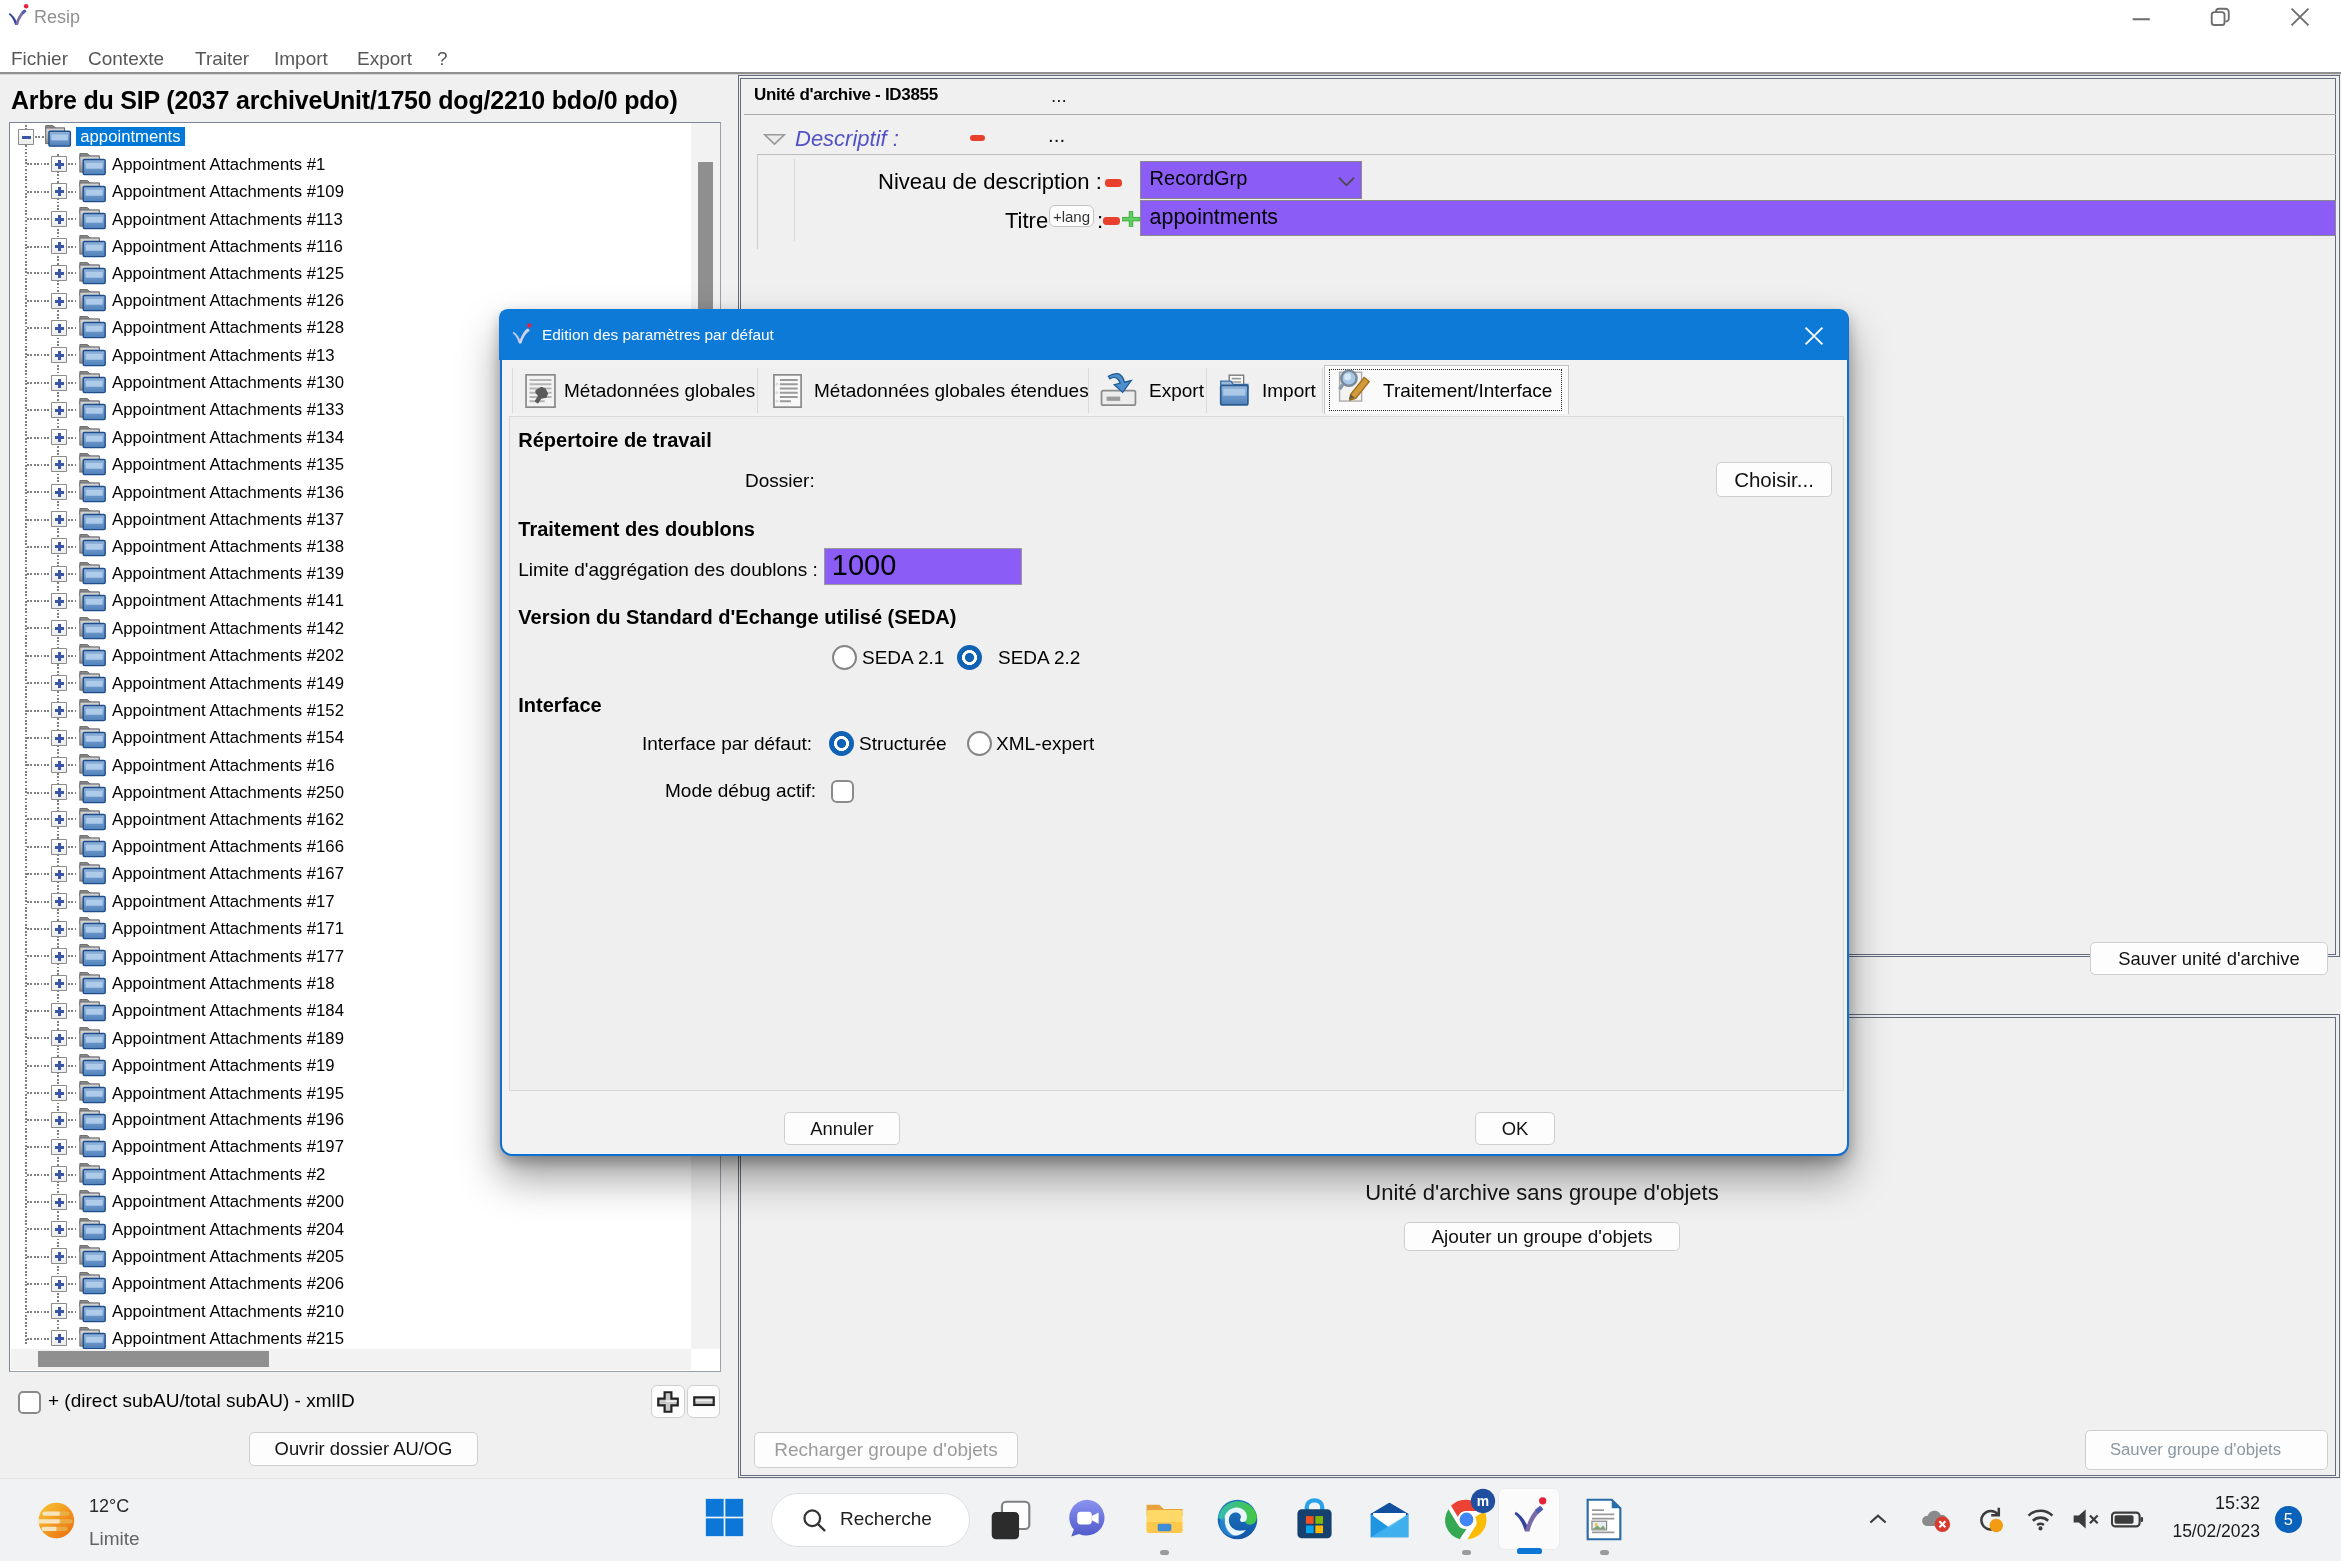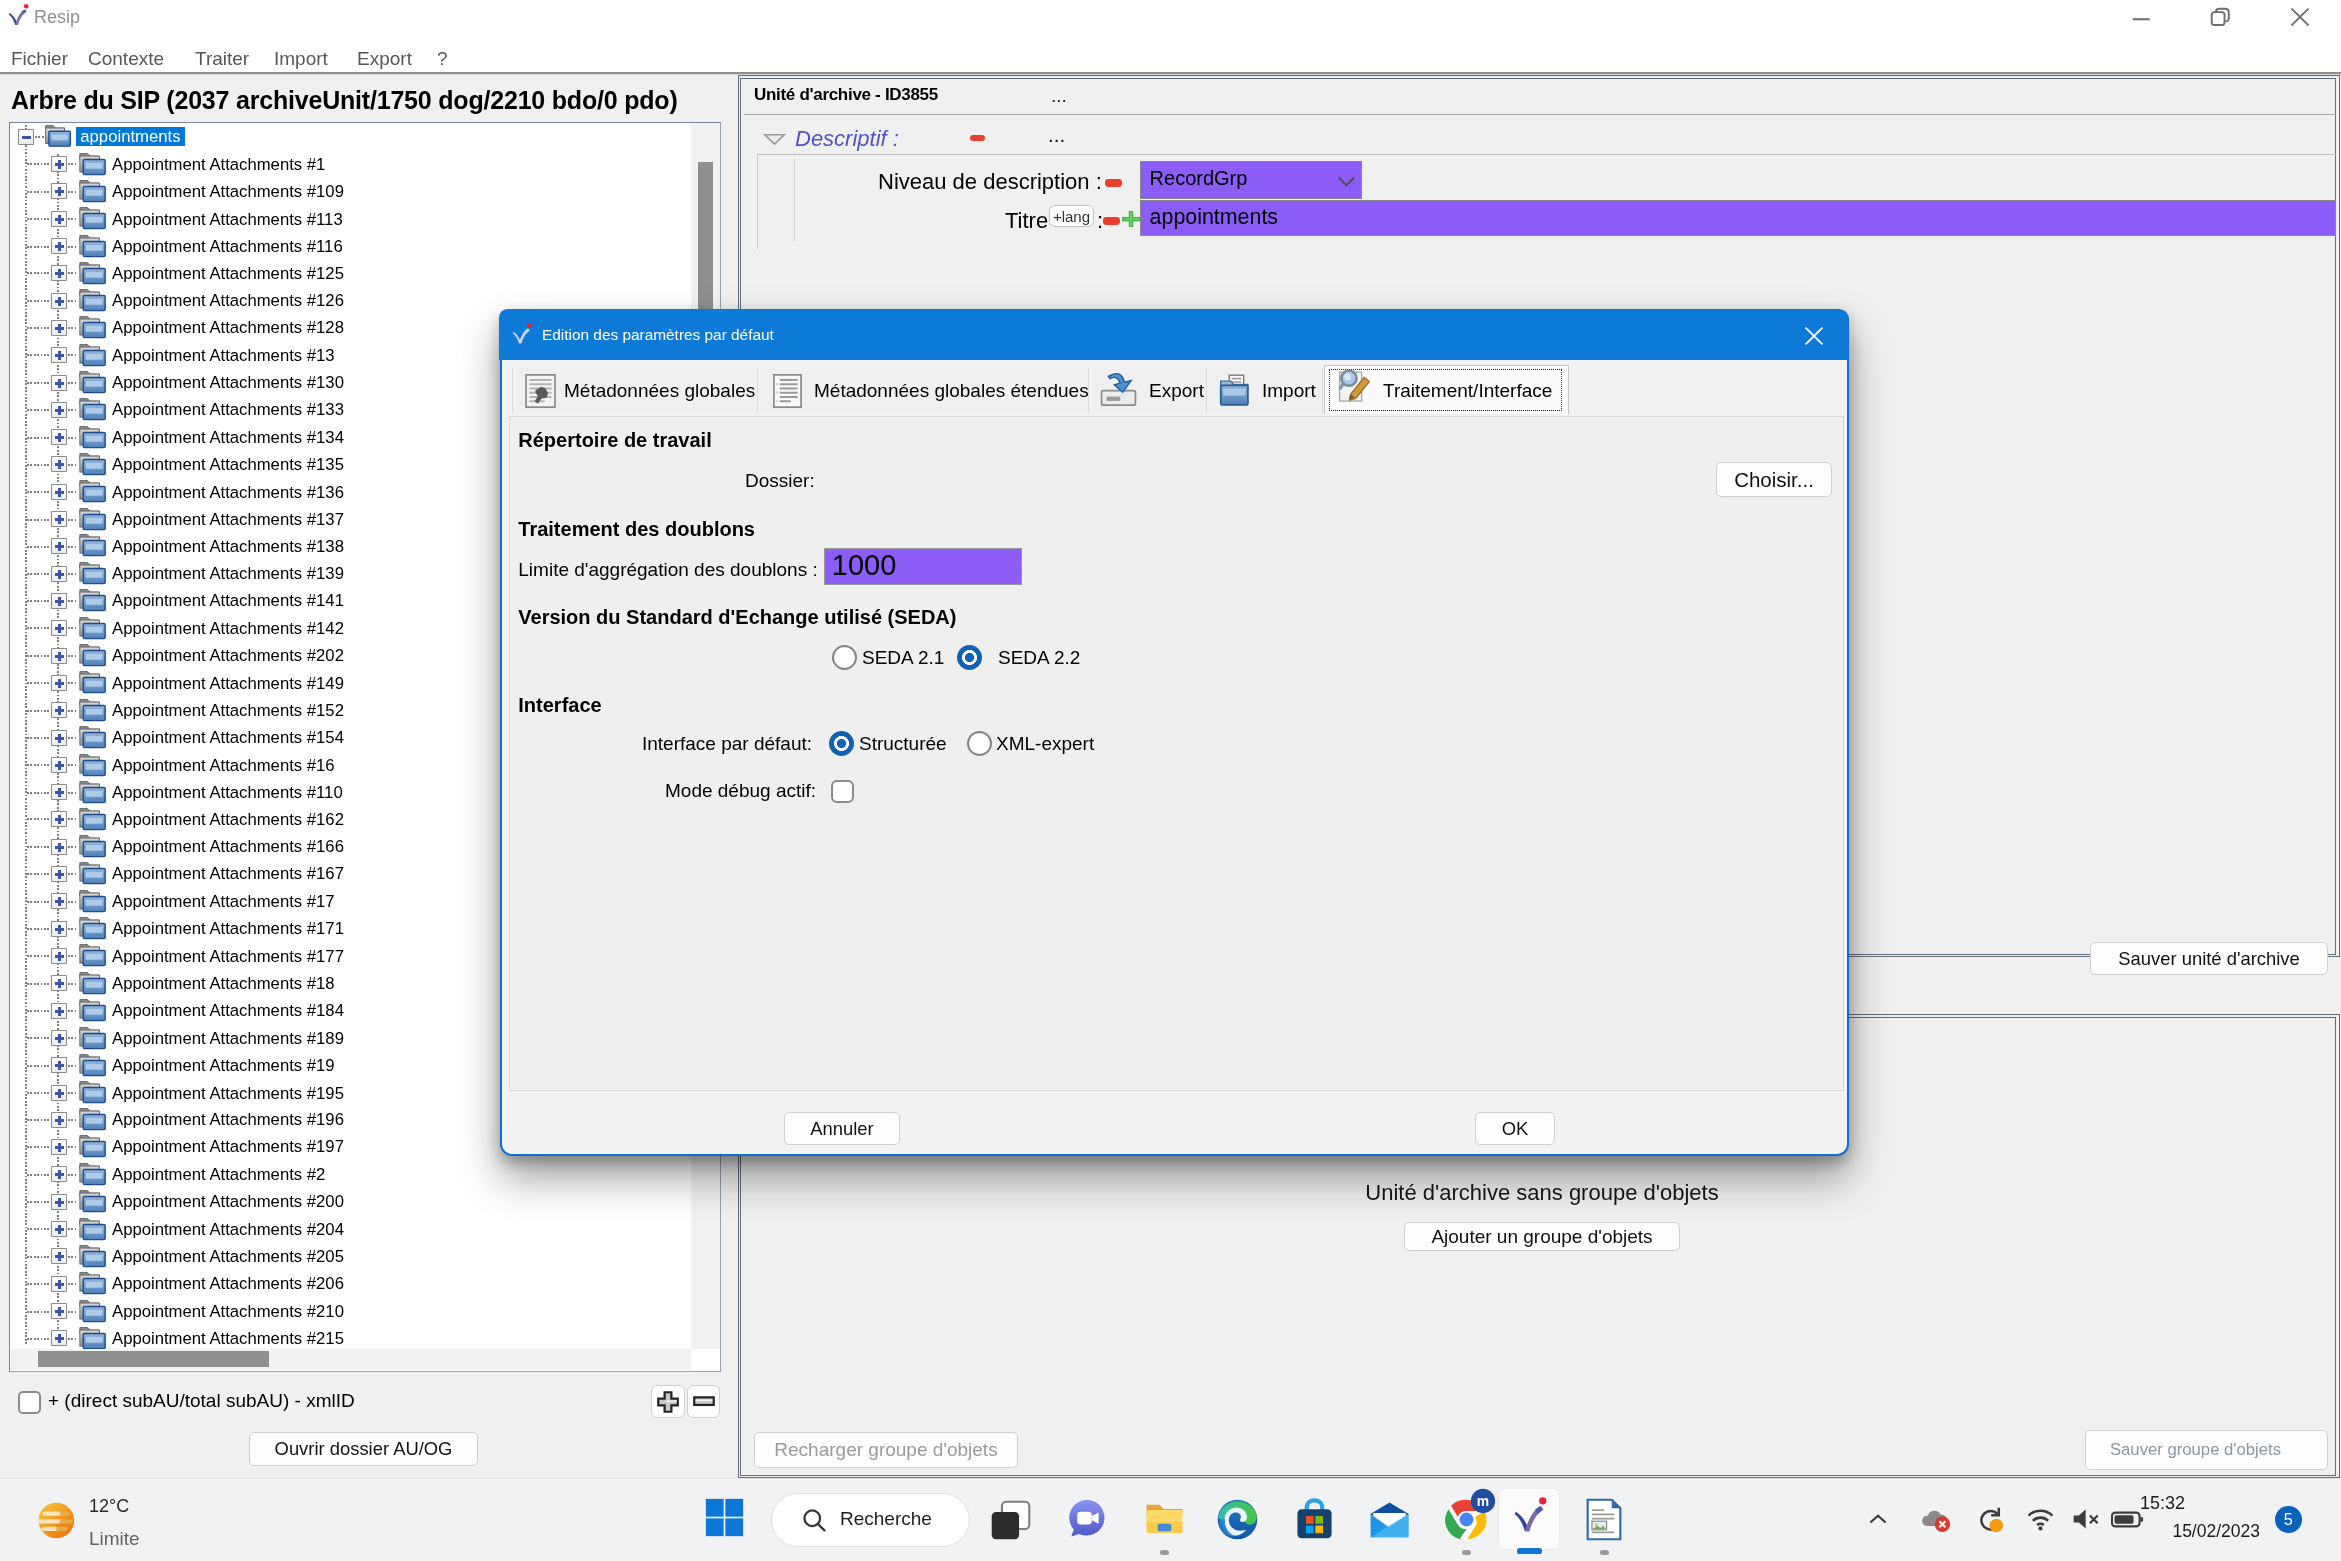--- a/index.html
+++ b/index.html
@@ -375,7 +375,7 @@
 <rect x="6" y="10" width="26" height="18" rx="1.5" fill="url(#bfold)" stroke="#1f4e8c" stroke-width="1.7"></rect>
 <rect x="9" y="14" width="20" height="7" fill="#b9d2ee" opacity="0.85"></rect>
 </svg></div>
-<div class="treerow" style="left:112px;top:778px;line-height:29px">Appointment Attachments #110</div>
+<div class="treerow" style="left:112px;top:778px;line-height:29px">Appointment Attachments #250</div>
 <div class="expbox plus" style="left:51px;top:811px"></div>
 <div class="hdots" style="left:26.5px;top:818px;width:22px"></div>
 <div class="hdots" style="left:68px;top:818px;width:9.4px"></div>

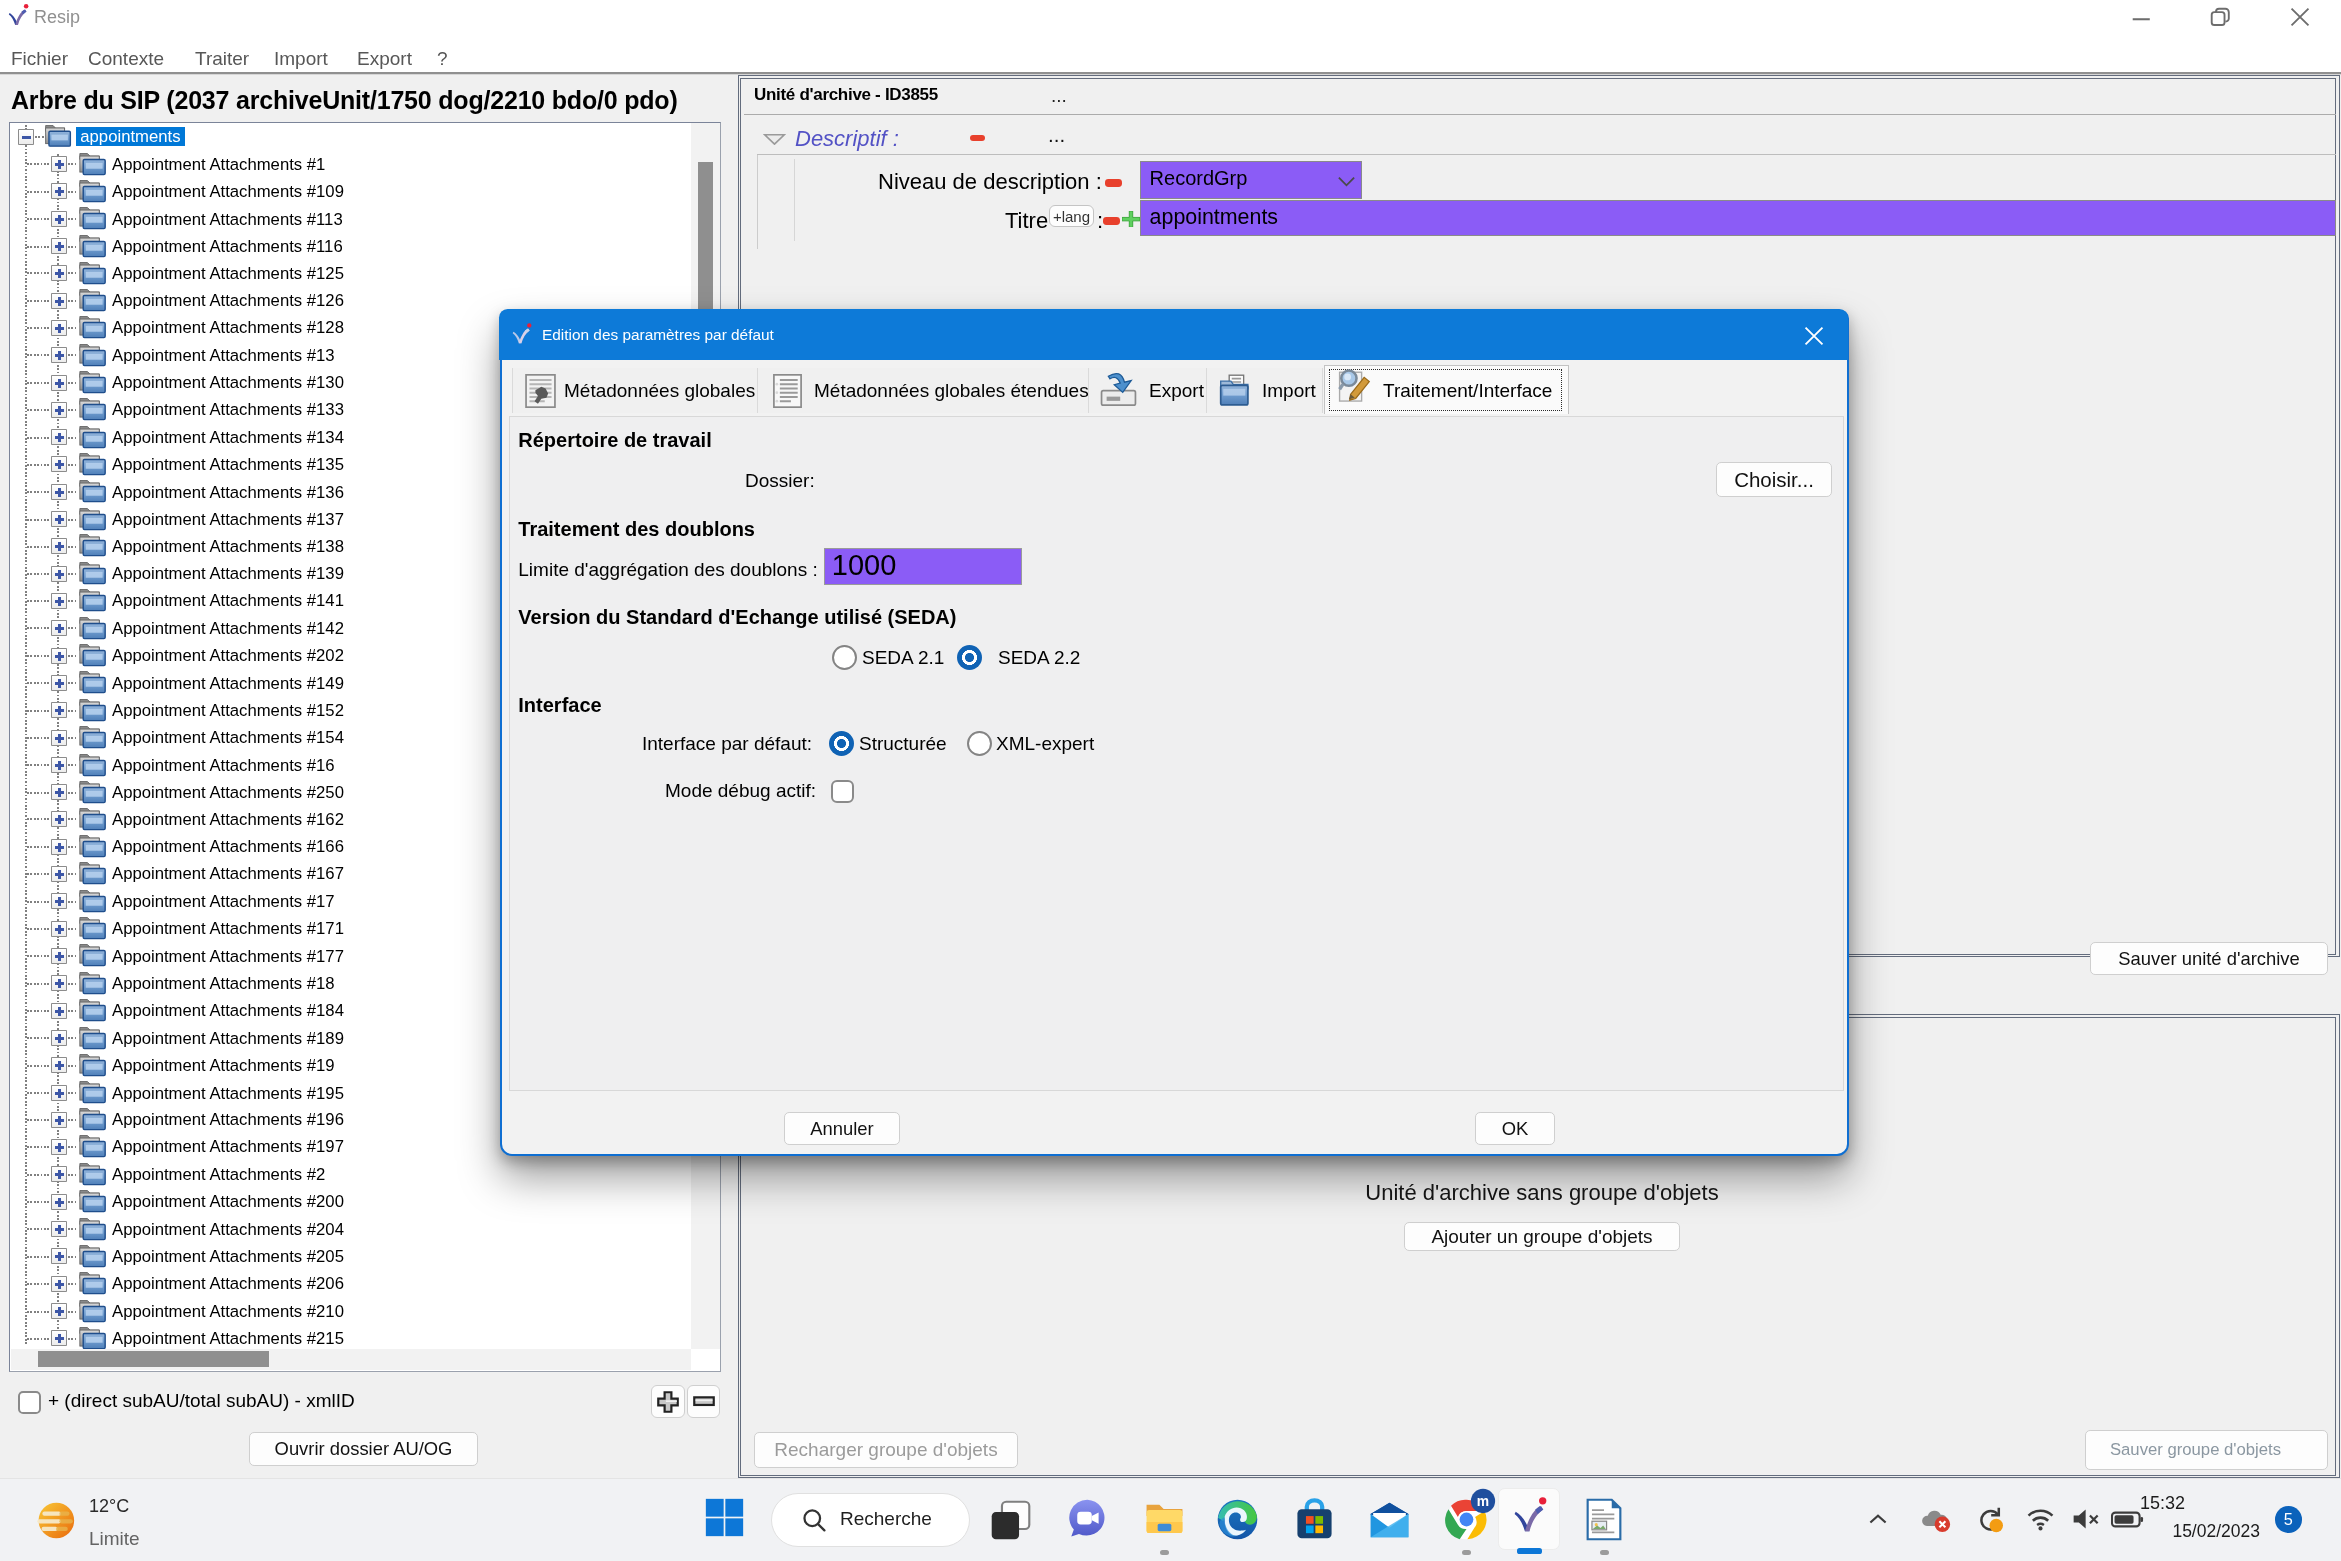--- a/index.html
+++ b/index.html
@@ -59,7 +59,7 @@
 #search span{position:absolute;left:68px;top:13.7px;font-size:19px;color:#1f1f1f}
 #resiptile{left:1498px;top:1488px;width:62px;height:62px;background:#fbfbfb;border:0.9px solid #ececec;border-radius:6.8px}
 .rundot{position:absolute;top:1550px;width:9.4px;height:5.1px;border-radius:2.6px;background:#9b9b9b}
-#clock{left:2140px;top:1493px;width:120px;text-align:left;font-size:18px;color:#1c1c1c}
+#clock{left:2140px;top:1493px;width:120px;text-align:right;font-size:18px;color:#1c1c1c}
 #date{left:2140px;top:1521px;width:120px;text-align:right;font-size:17.5px;color:#1c1c1c}
 #badge{left:2275px;top:1506px;width:26.5px;height:26.5px;border-radius:50%;background:#0b62bb;color:#fff;font-size:16.3px;display:flex;align-items:center;justify-content:center}
 .tray{position:absolute;color:#3c3c3c}

